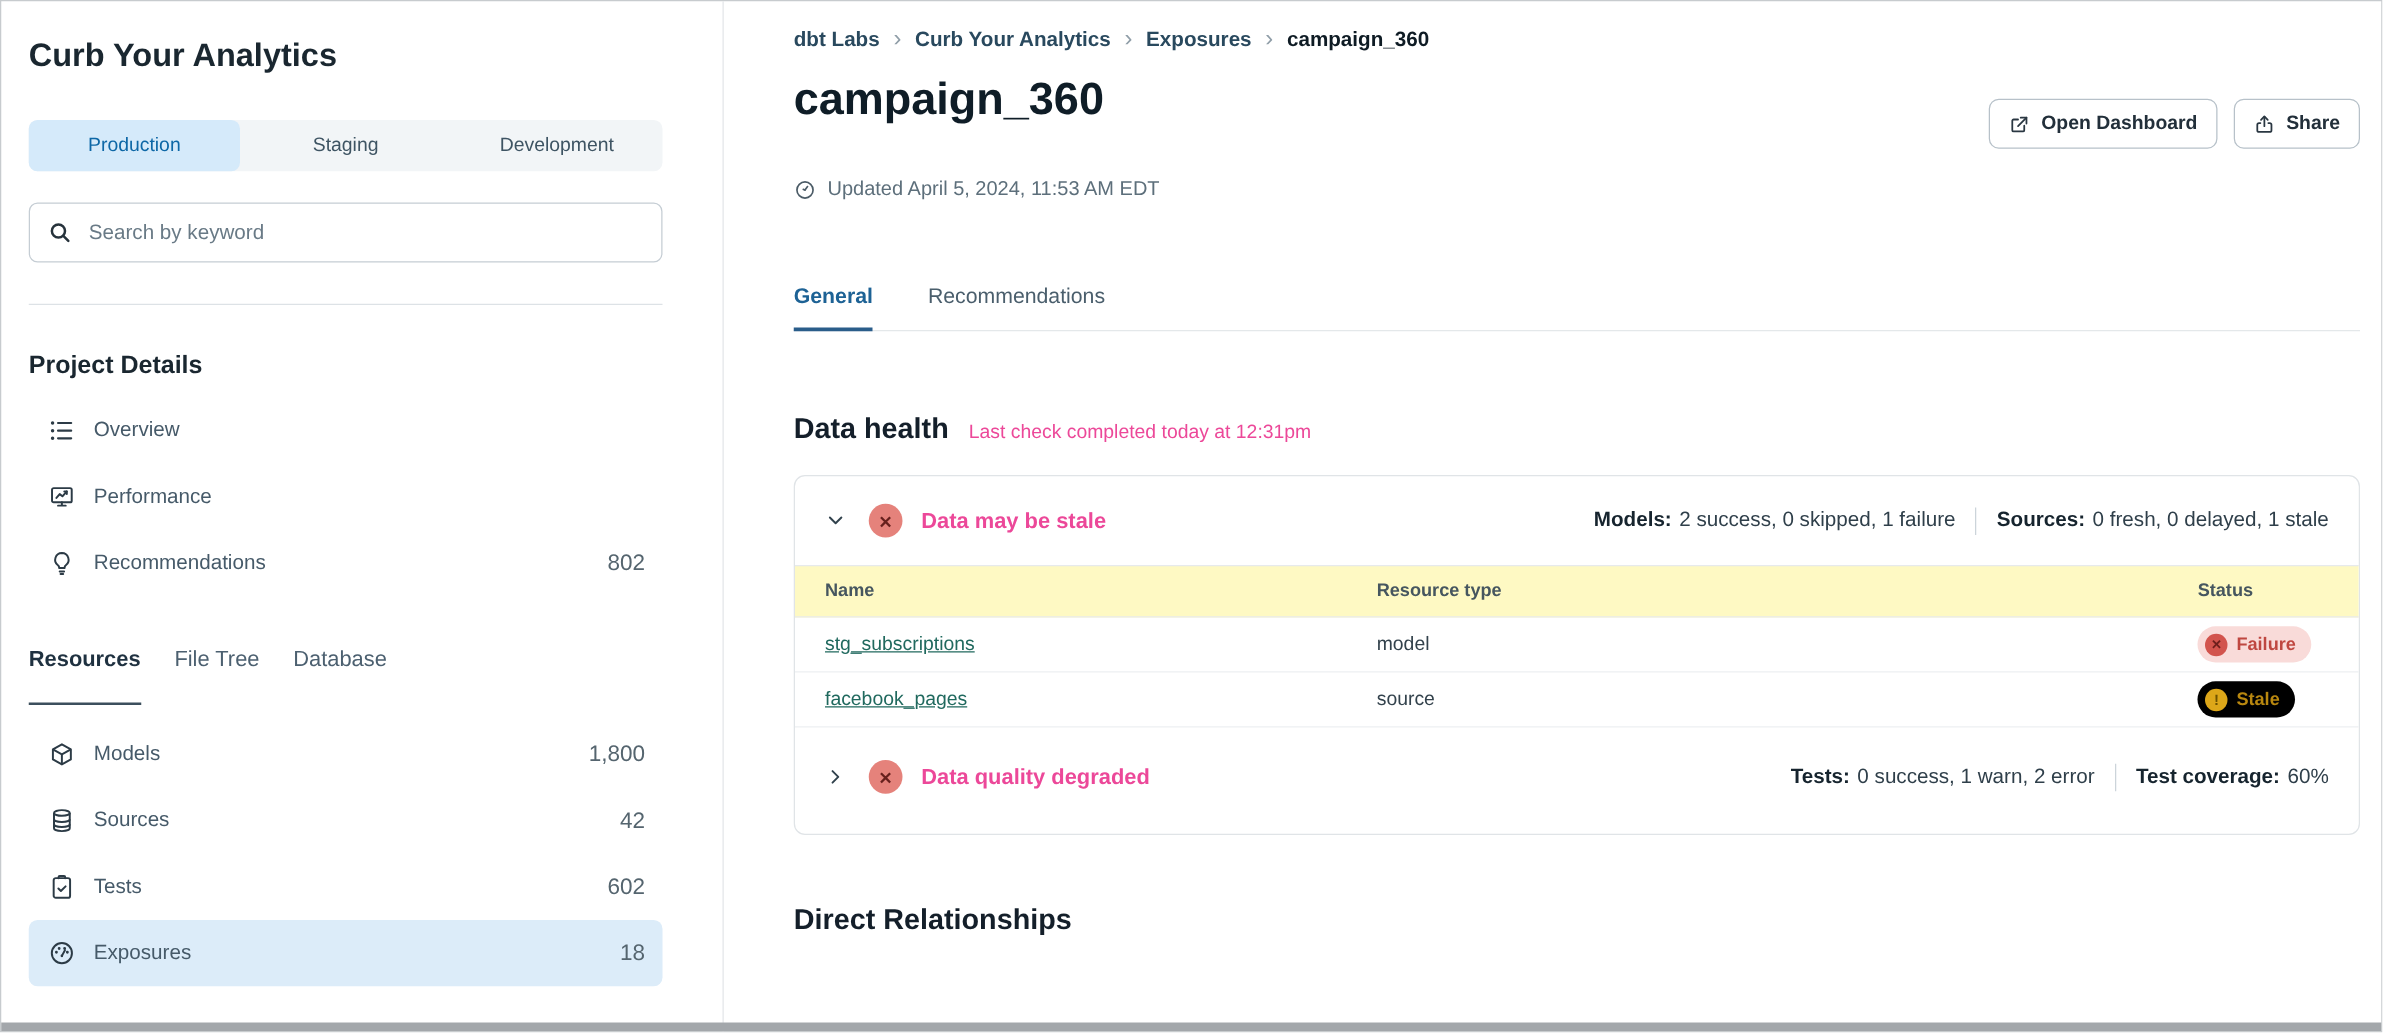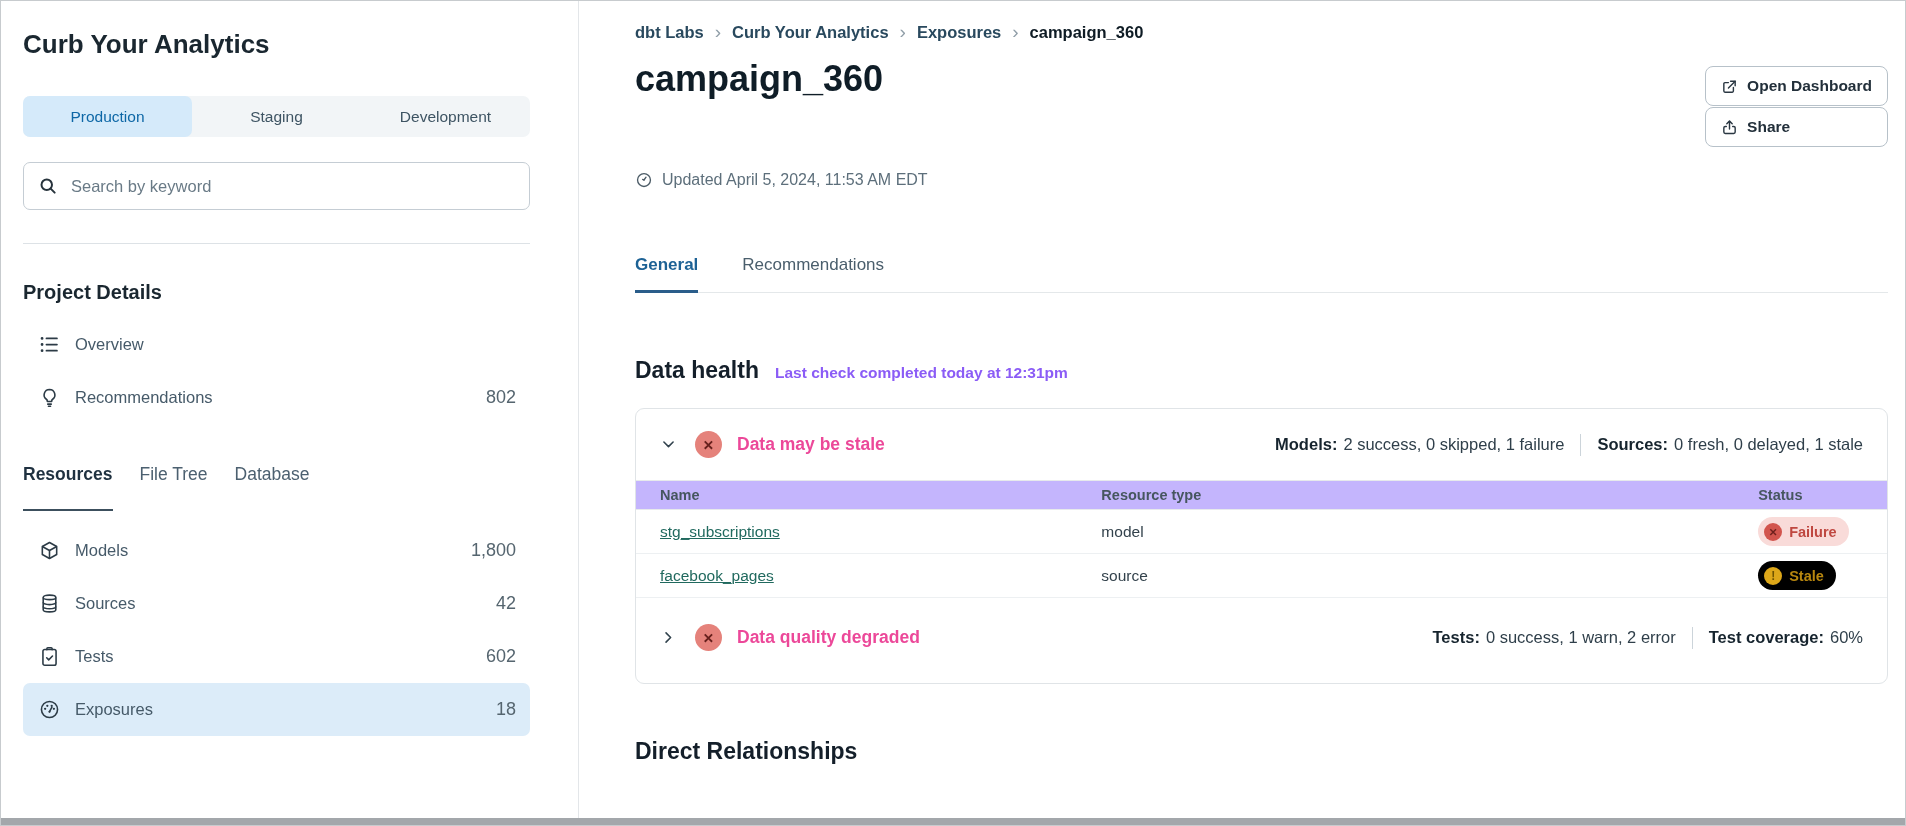--- a/index.html
+++ b/index.html
@@ -68,7 +68,7 @@
   .crumb-sep::before { content:"\203A"; color:#909ea8; font-size:19px; font-weight:400; }
   .title-row { display:flex; align-items:flex-start; margin-top:15px; }
   .page-title { font-size:36px; font-weight:700; color:#0f1d27; }
-  .actions { margin-left:auto; display:flex; gap:1px; margin-top:8px;flex-direction:column; }
+  .actions { margin-left:auto; display:flex; gap:13px; margin-top:21px; }
   .btn {
     display:flex; align-items:center; gap:9px; height:40px; padding:0 15px;
     background:#fff; border:1px solid #b7c1c9; border-radius:8px;

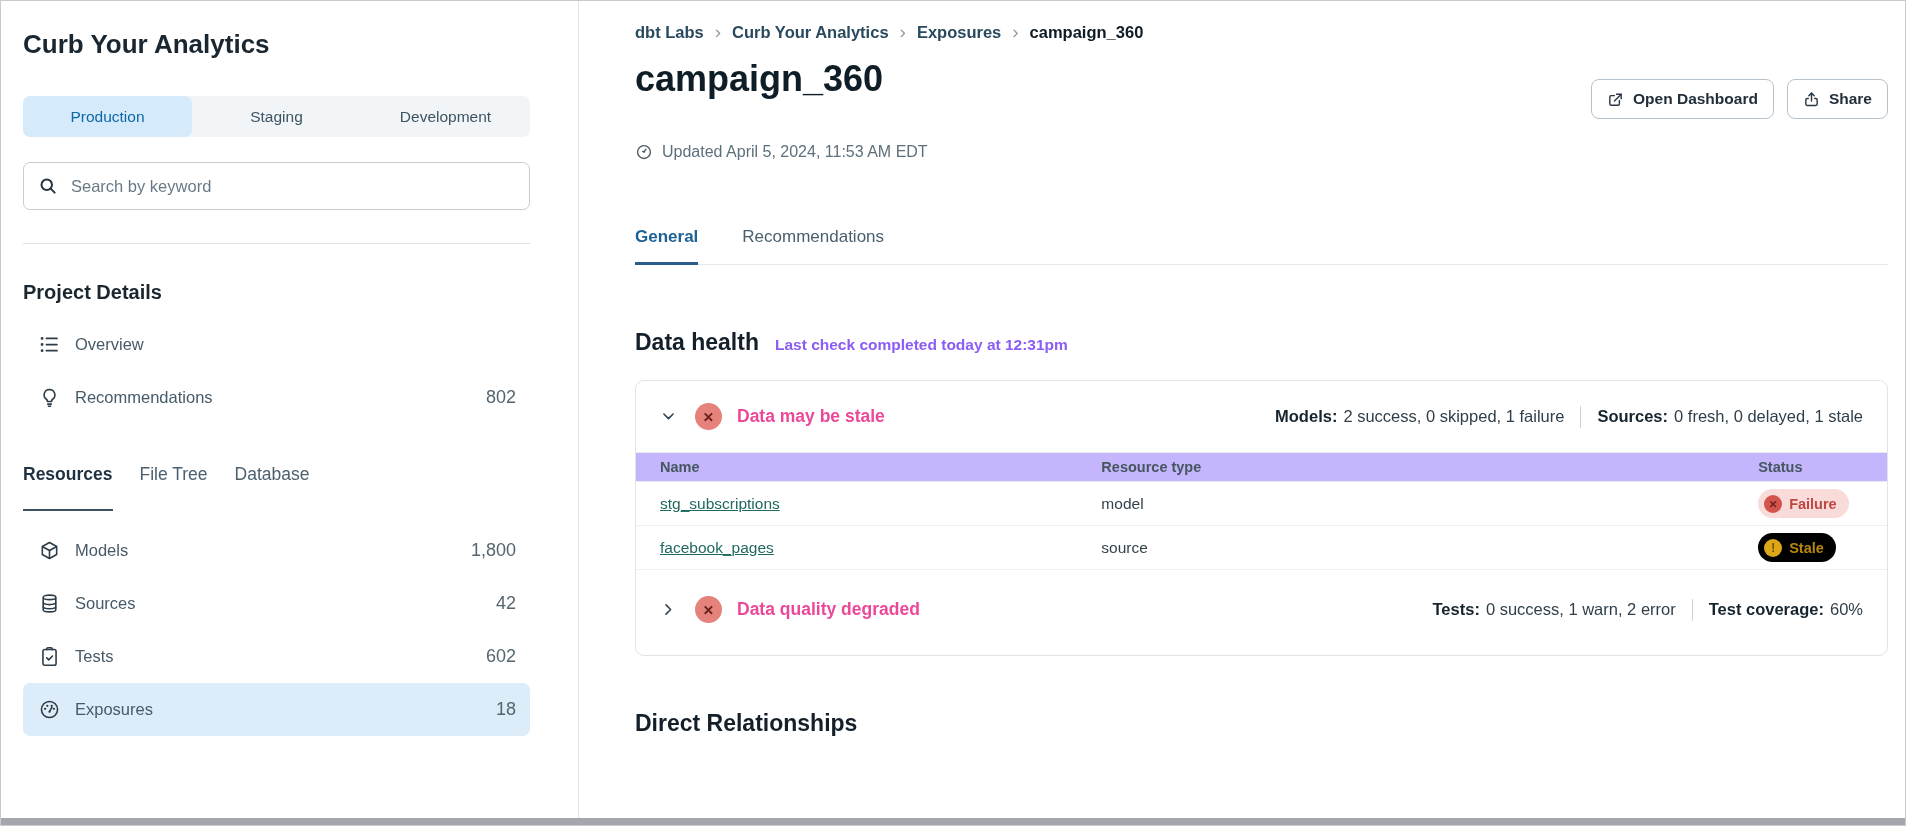--- a/index.html
+++ b/index.html
@@ -83,7 +83,7 @@
   .ptab.active { color:#1d6295; font-weight:700; border-bottom-color:#2a5d8a; }
   .section-head { display:flex; align-items:baseline; gap:16px; margin-top:64px; }
   .section-title { font-size:23px; font-weight:700; color:#141f2a; }
-  .section-sub { font-size:15.5px; color:#8b5cf6;font-weight:bold; }
+  .section-sub { font-size:15.5px; color:#ec4899; }
 
   .card { margin-top:24px; border:1px solid #e0e4e7; border-radius:9px; overflow:hidden; background:#fff; }
   .group-row { display:flex; align-items:center; padding:22px 24px; cursor:pointer; }

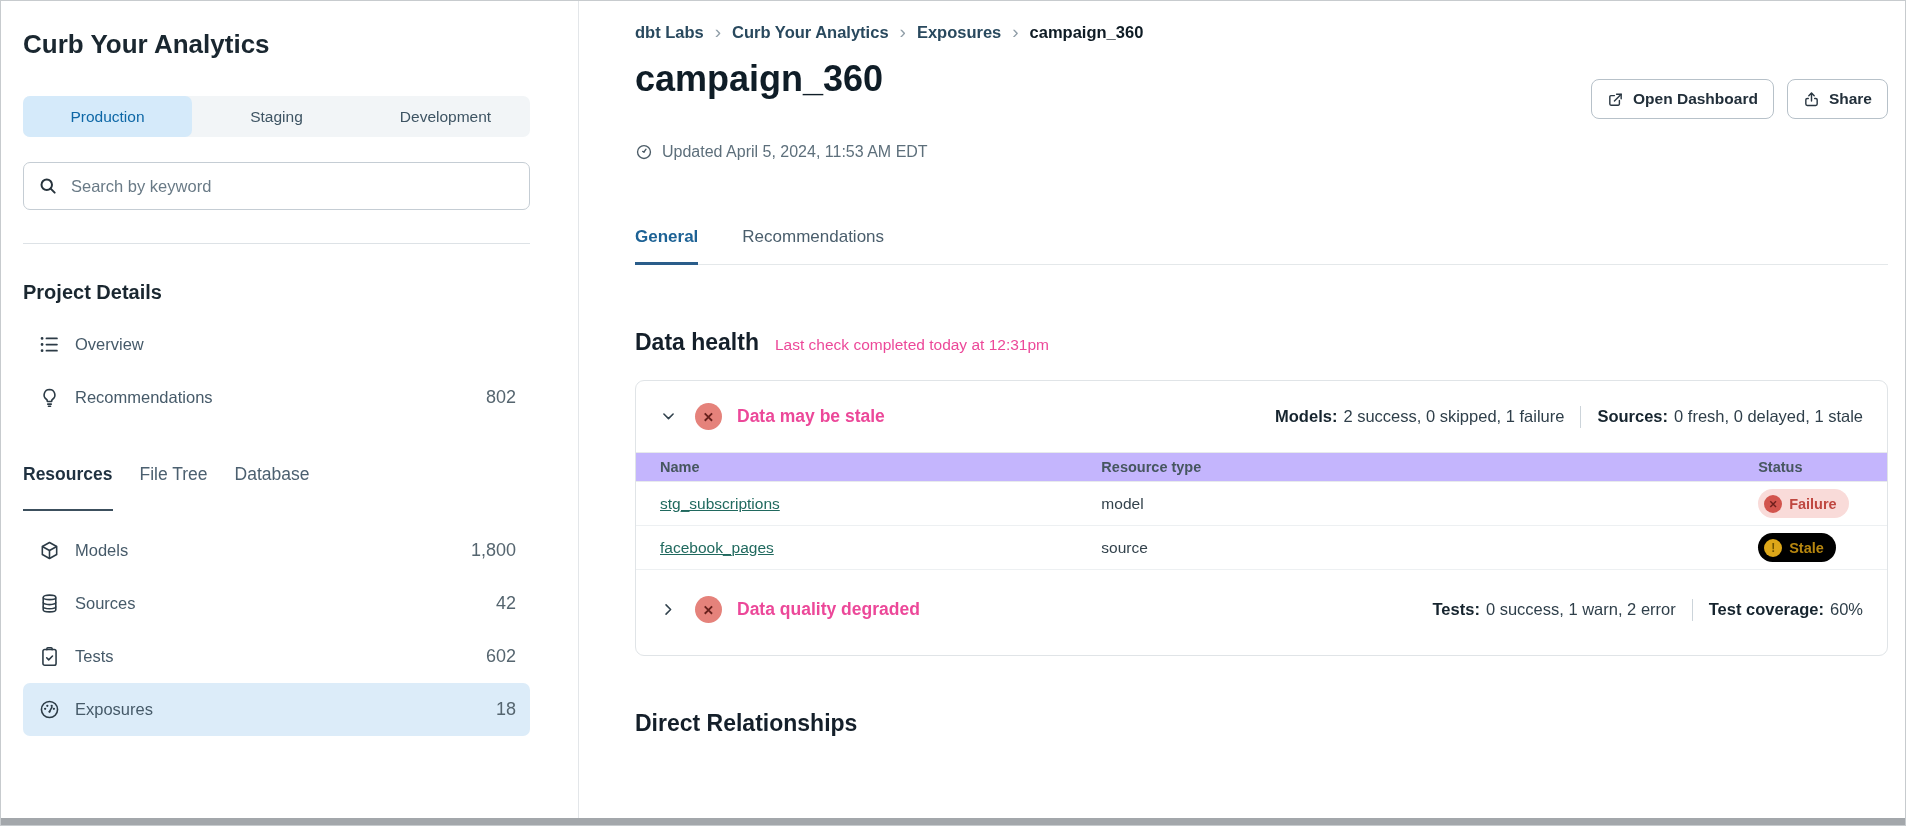--- a/index.html
+++ b/index.html
@@ -161,6 +161,18 @@
       <div class="sb-item">
         <span class="sb-ic">
           <svg viewBox="0 0 24 24" fill="none" stroke="currentColor" stroke-width="1.8" stroke-linecap="round" stroke-linejoin="round">
+              <rect x="3" y="4" width="18" height="13" rx="1.5"></rect>
+              <path d="M7 13l3-3.5 2.5 2L16.5 7"></path>
+              <path d="M16.5 7h-2.3M16.5 7v2.3"></path>
+              <path d="M12 17v3M8.5 20h7"></path>
+            </svg>
+        </span>
+        <span class="sb-label">Performance</span>
+        <span class="sb-count"></span>
+      </div>
+      <div class="sb-item">
+        <span class="sb-ic">
+          <svg viewBox="0 0 24 24" fill="none" stroke="currentColor" stroke-width="1.8" stroke-linecap="round" stroke-linejoin="round">
               <path d="M12 2.8a6.2 6.2 0 0 0-3.6 11.2c.7.5 1.1 1.3 1.1 2.1v.4h5v-.4c0-.8.4-1.6 1.1-2.1A6.2 6.2 0 0 0 12 2.8z"></path>
               <path d="M10 19.6h4M10.8 22h2.4"></path>
             </svg>

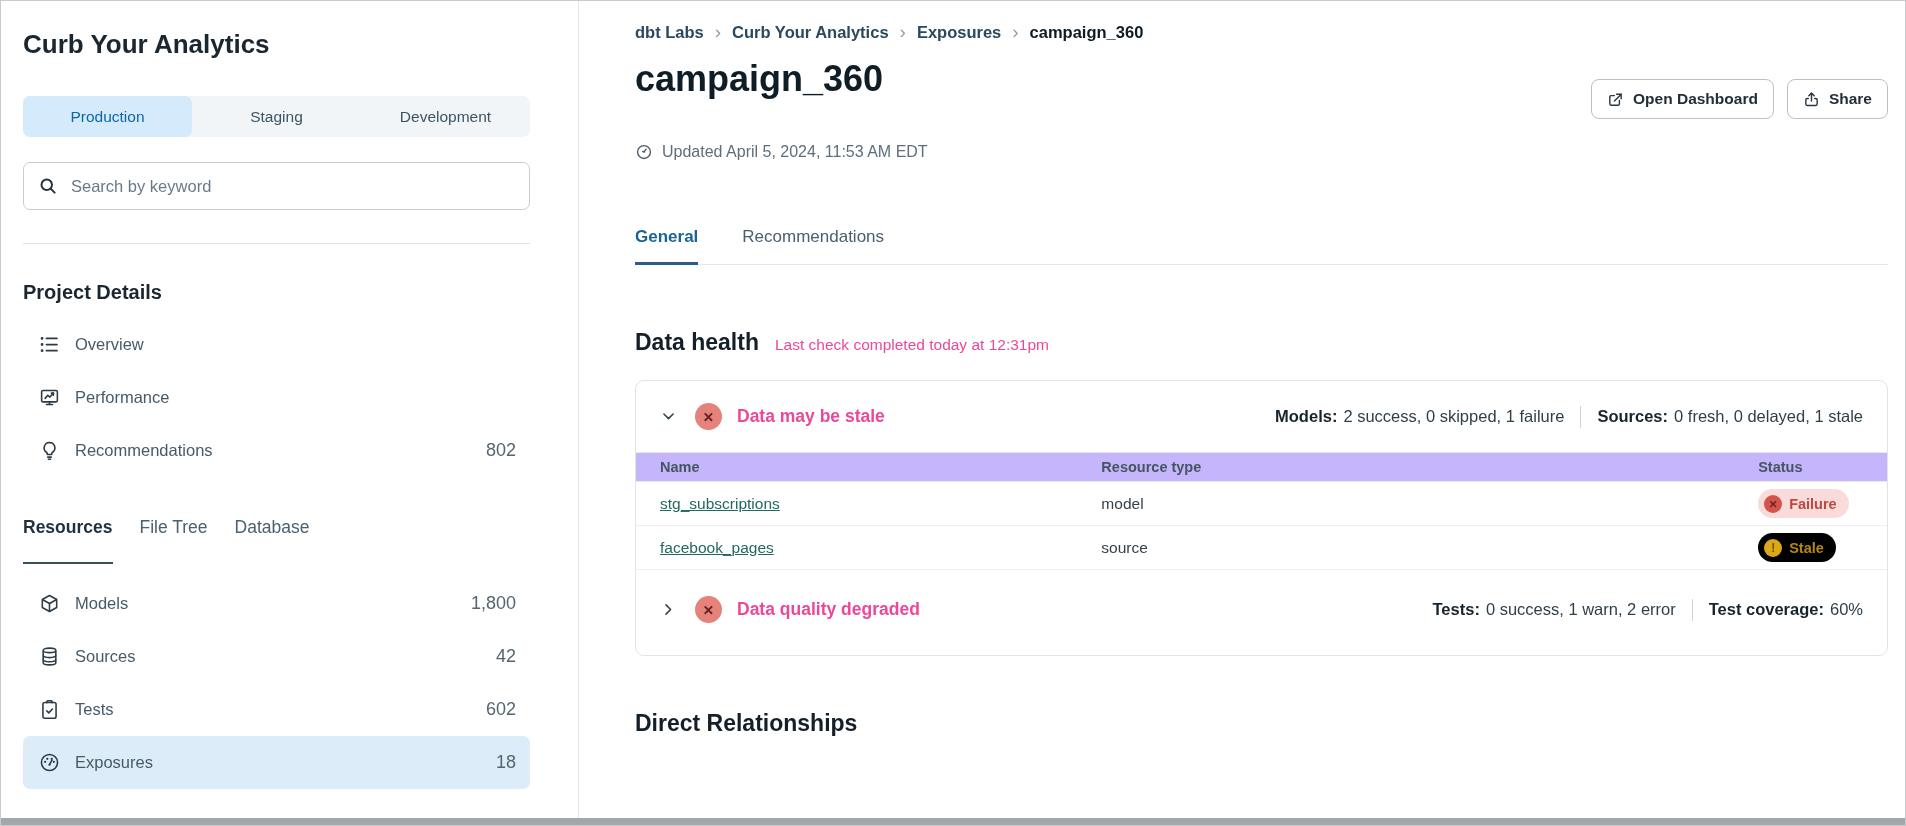--- a/index.html
+++ b/index.html
@@ -102,8 +102,8 @@
 
   .tbl-head, .tbl-row { display:grid; grid-template-columns:37.2% 52.5% 1fr; align-items:center; }
   .tbl-head {
-    background:#c4b5fd; border-top:1px solid #e7eaec; border-bottom:1px solid #e7eaec;
-    height:30px; font-size:14.5px; font-weight:700; color:#46565f;
+    background:#fef9c3; border-top:1px solid #e7eaec; border-bottom:1px solid #e7eaec;
+    height:42px; font-size:14.5px; font-weight:700; color:#46565f;
   }
   .tbl-head > div:first-child, .tbl-row > div:first-child { padding-left:24px; }
   .tbl-row { height:44px; border-bottom:1px solid #edf0f2; font-size:15.5px; }

